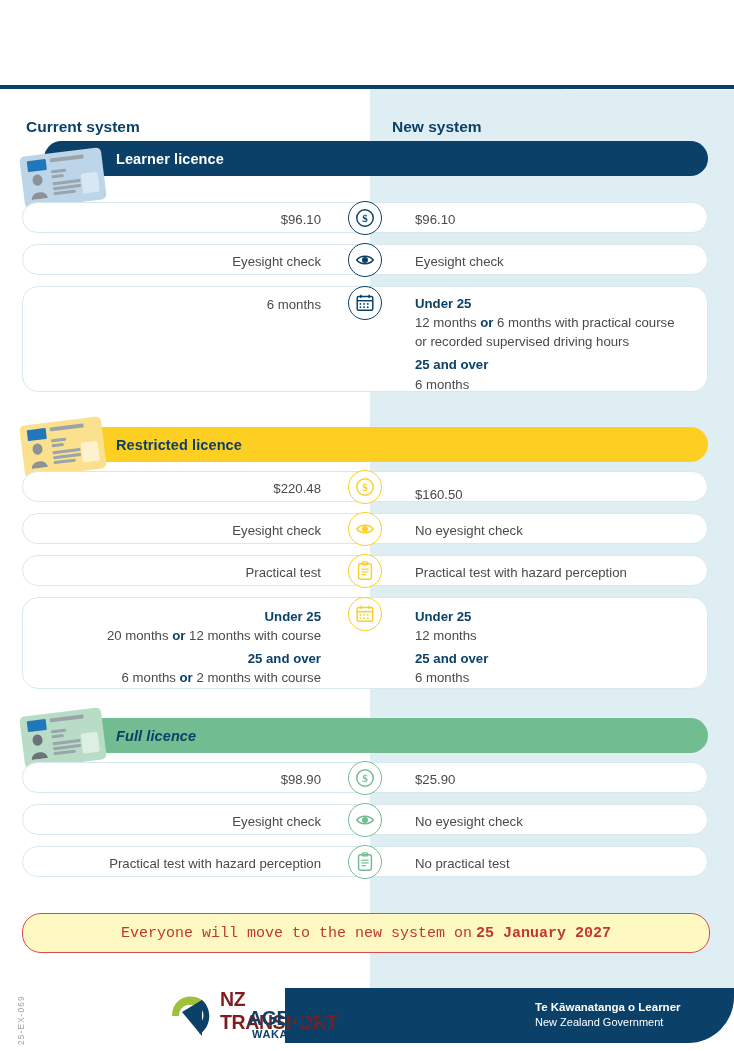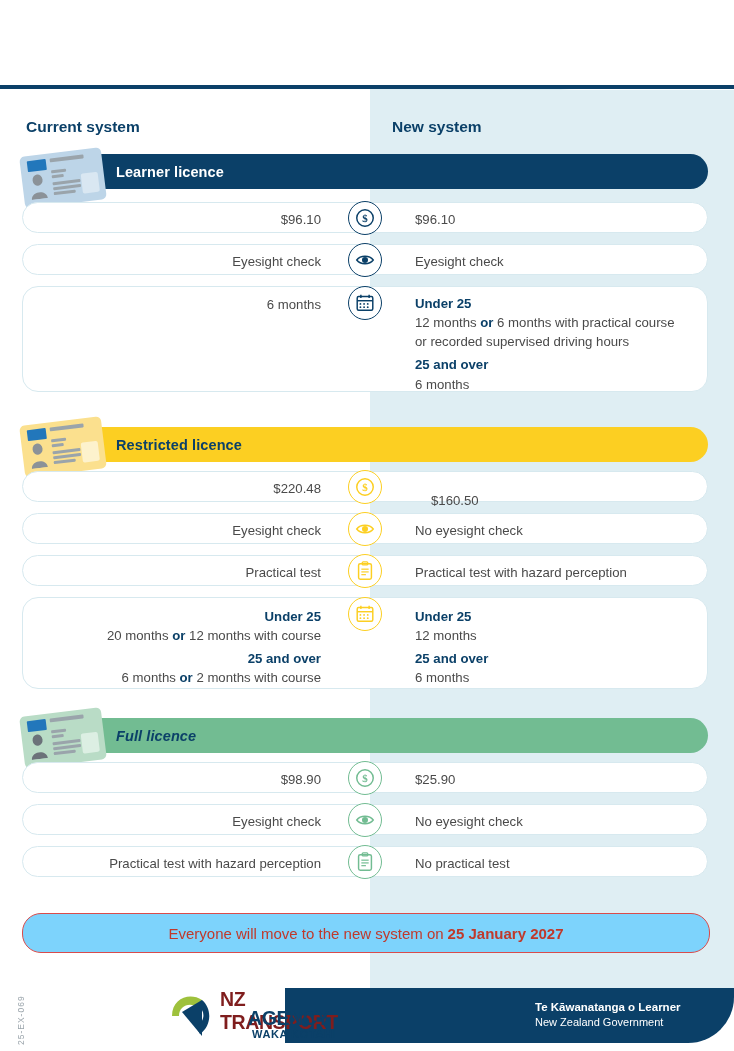--- a/index.html
+++ b/index.html
@@ -156,7 +156,7 @@
 
   <div class="section">
 
-    <div class="band learner" style="top:154px;">
+    <div class="band learner" style="top:141px;">
       <span class="band-label">Learner licence</span>
     </div>
     <div class="cardicon ci-learner" style="top:152px;">

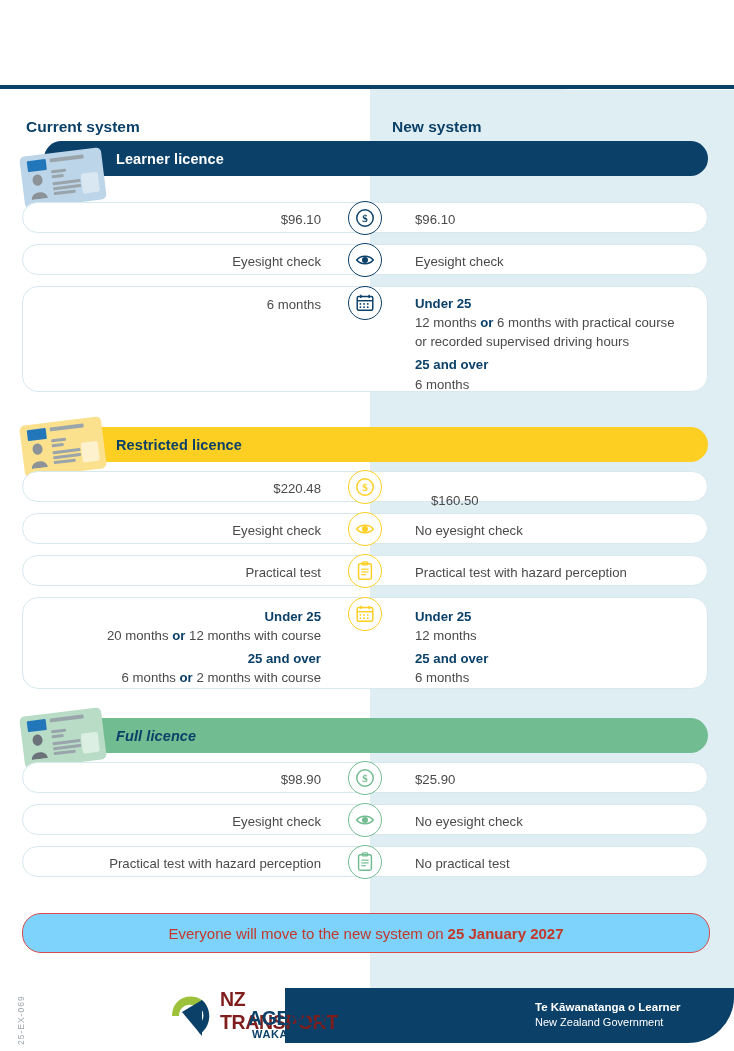--- a/index.html
+++ b/index.html
@@ -253,7 +253,7 @@
     <div class="row" style="top:471px;height:31px;">
       <div class="row-inner">
         <div class="cur-txt" style="top:7px;">$220.48</div>
-        <div class="new-txt" style="top:19px;margin-left:16px;">$160.50</div>
+        <div class="new-txt" style="top:13px;">$160.50</div>
       </div>
     </div>
     <div class="ccirc yellow" style="top:470px;">

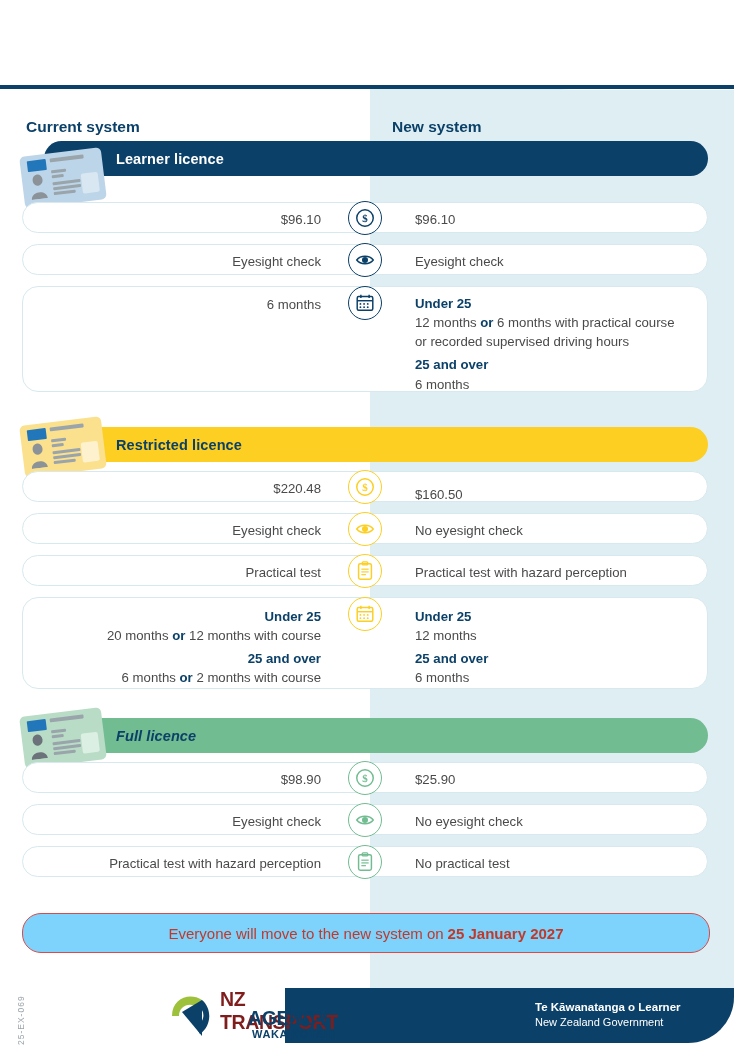--- a/index.html
+++ b/index.html
@@ -113,9 +113,9 @@
   
   .redbanner{
     position:absolute;left:22px;top:913px;width:686px;height:38px;
-    border:1.4px solid #d94b4b;border-radius:19px;background:#7dd3fc;
+    border:1.4px solid #d94b4b;border-radius:19px;background:#fef9c3;
     display:flex;align-items:center;justify-content:center;
-    font-size:15px;color:#c0392b;
+    font-size:15px;color:#c0392b;font-family:Liberation Mono, monospace;
   }
   .redbanner b{color:#c0392b;font-weight:bold;margin-left:4px;}
 

